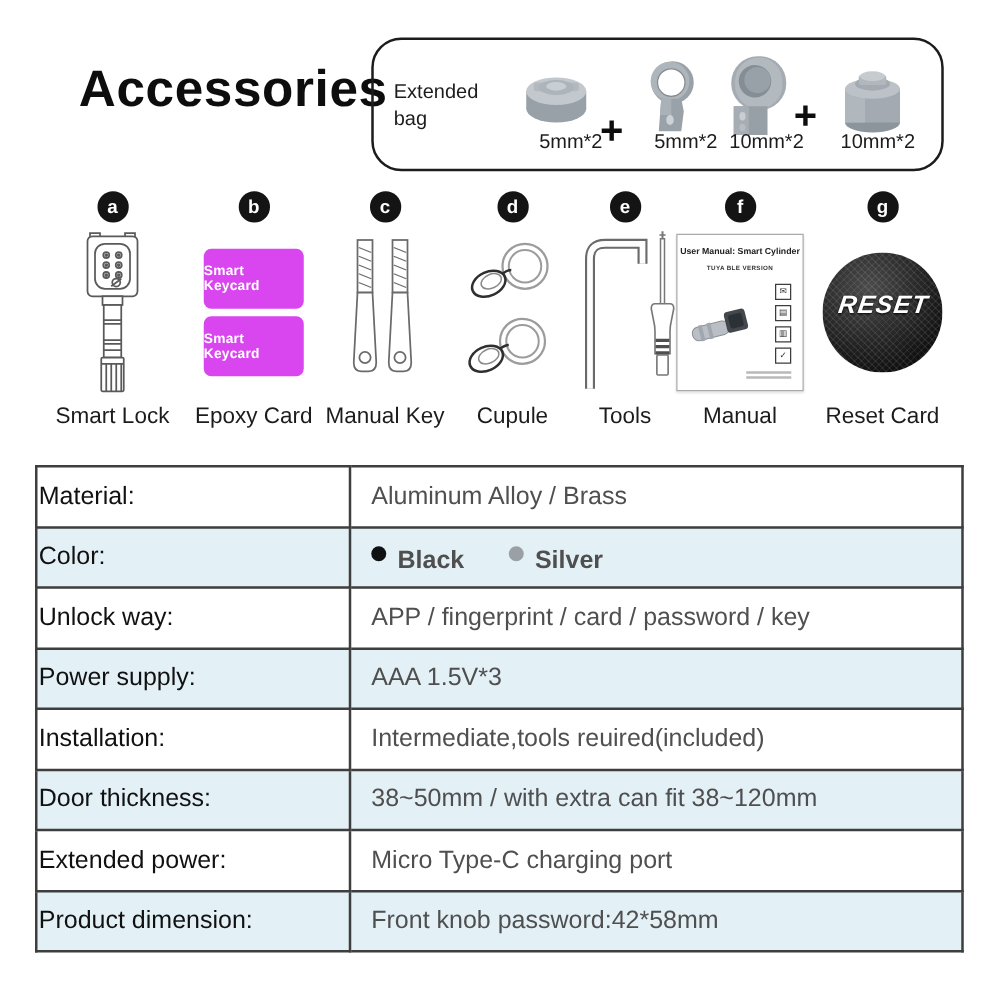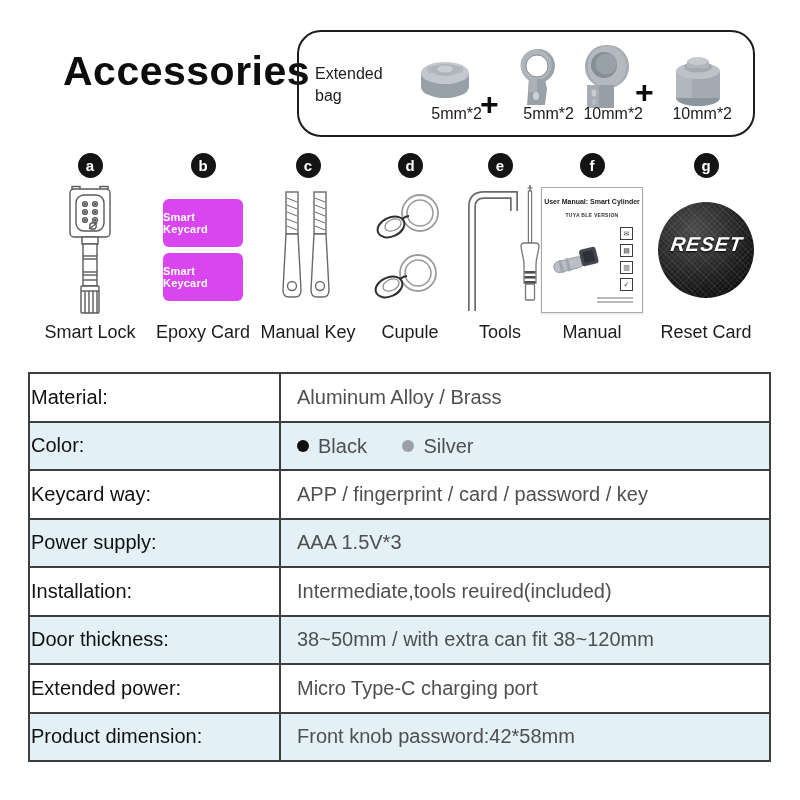--- a/index.html
+++ b/index.html
@@ -73,7 +73,7 @@
   td.k{width:247px;font-size:20px;color:#111;}
   td.v{padding-left:16px;font-size:20px;color:#4f4f4f;}
   table.spec tr:nth-child(even){background:#e3f0f6;}
-  .opt{display:inline-flex;align-items:center;margin-right:30px;}
+  .opt{display:inline-flex;align-items:flex-start;margin-right:30px;font-weight:bold;}
   .dot{width:12px;height:12px;border-radius:50%;display:inline-block;margin-right:9px;}
   .dot-black{background:#111111;}
   .dot-silver{background:#9aa0a6;}

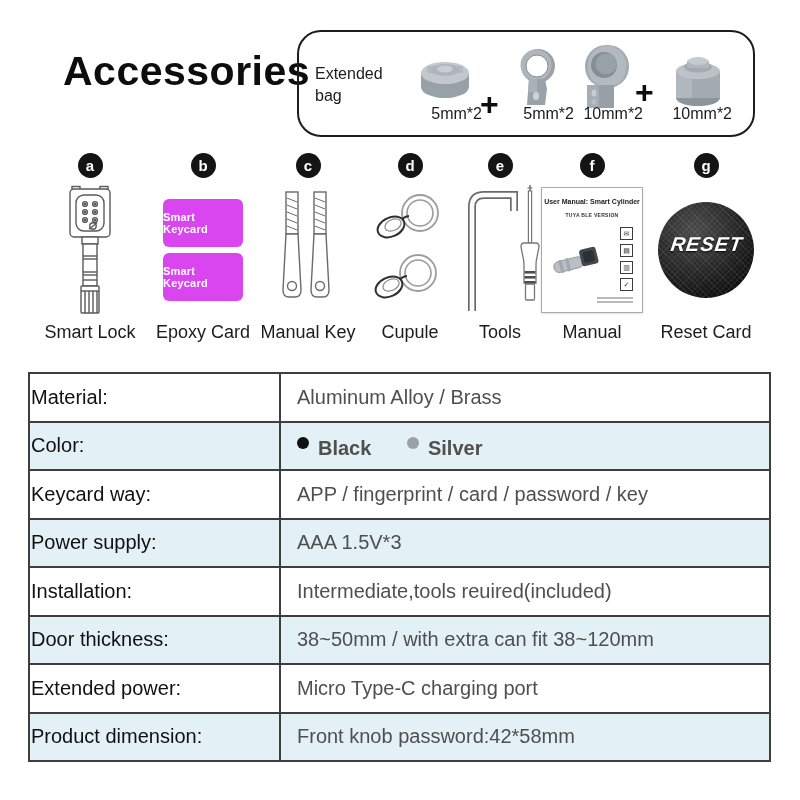--- a/index.html
+++ b/index.html
@@ -315,7 +315,7 @@
       </td>
     </tr>
     <tr>
-      <td class="k">Keycard way:</td>
+      <td class="k">Unlock way:</td>
       <td class="v">APP / fingerprint / card / password / key</td>
     </tr>
     <tr>

